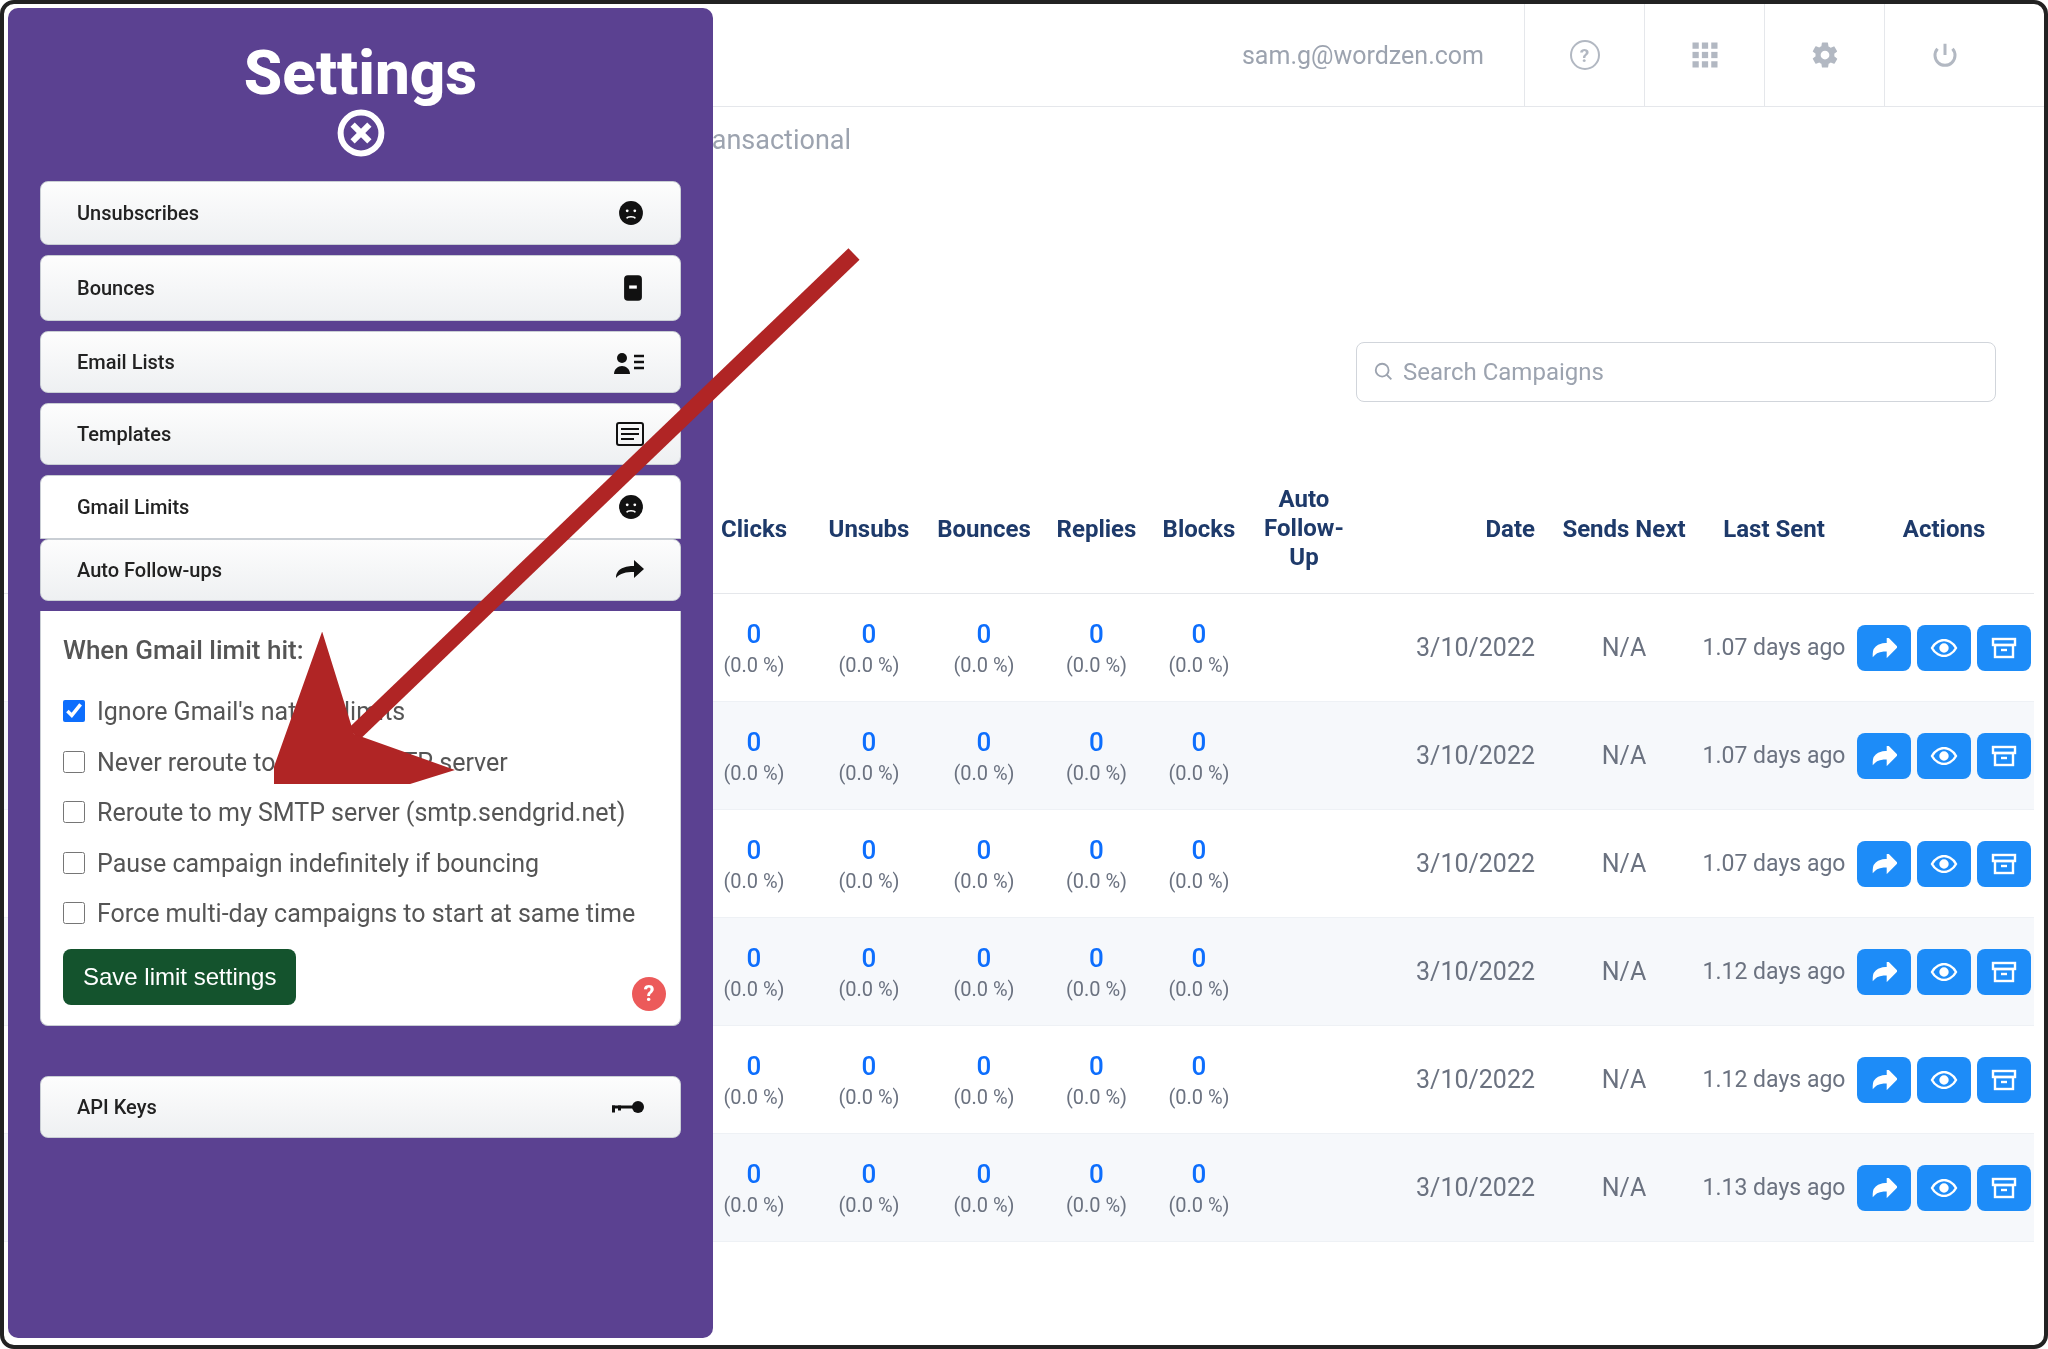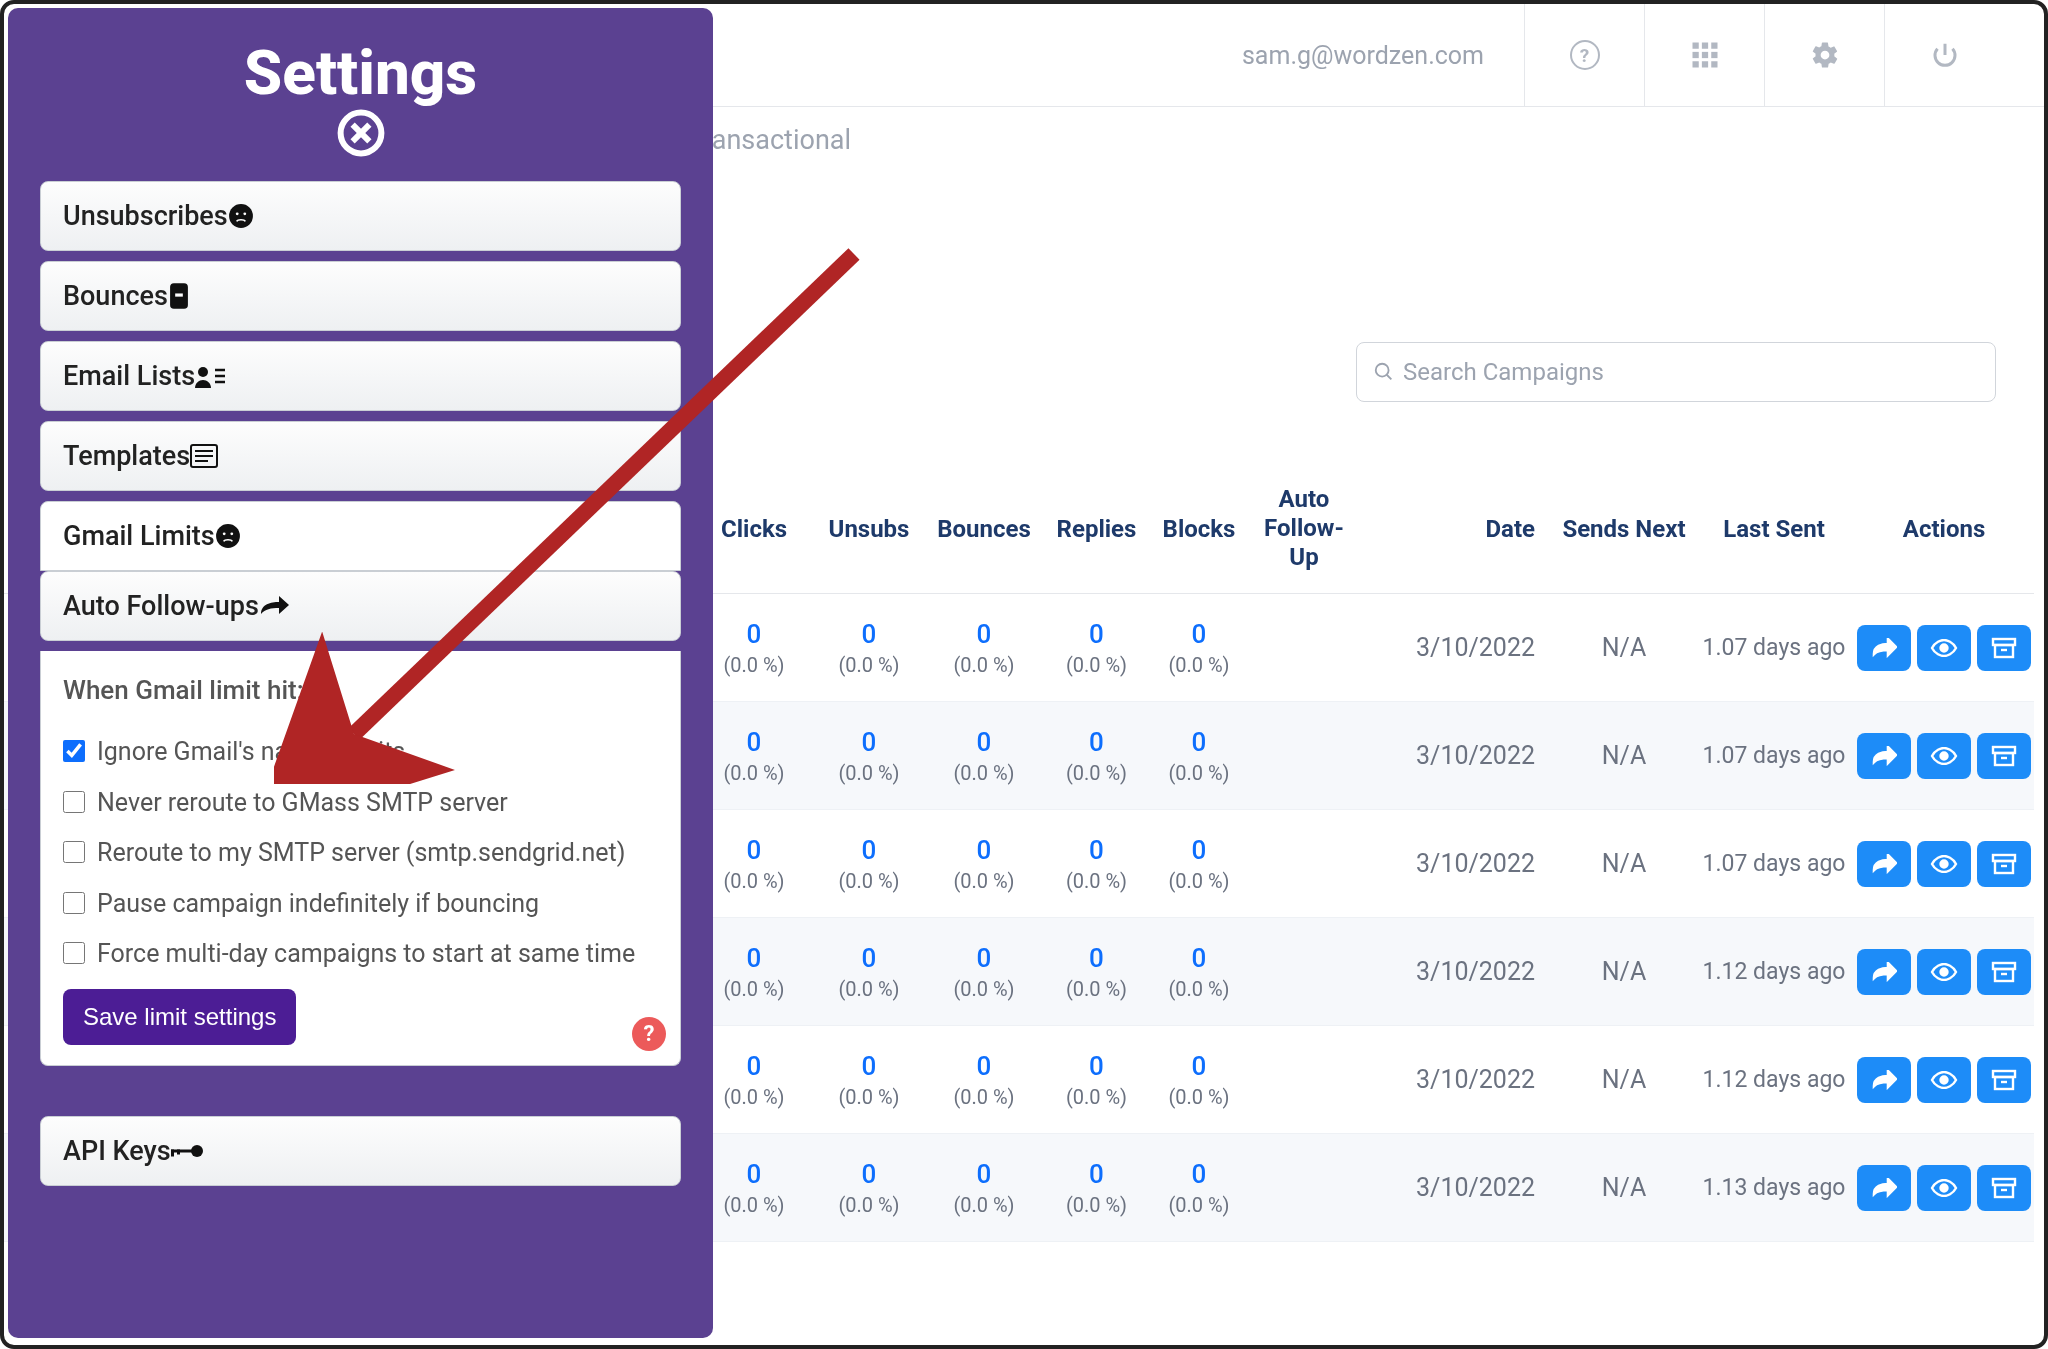--- a/index.html
+++ b/index.html
@@ -42,7 +42,7 @@
 .close-btn { color: #fff; }
 .close-btn svg { width: 48px; height: 48px; }
 
-.section-btn { background: linear-gradient(#fdfdfd,#eef0f2); border: 1px solid #c9ced4; border-radius: 8px; padding: 18px 22px; display: flex; justify-content: flex-start; align-items: center; font-size: 27px; color: #222; margin-bottom: 10px; font-weight: 500; }
+.section-btn { background: linear-gradient(#fdfdfd,#eef0f2); border: 1px solid #c9ced4; border-radius: 8px; padding: 18px 36px; display: flex; justify-content: space-between; align-items: center; font-size: 20px; color: #222; margin-bottom: 10px; font-weight: 500; }
 .section-btn.open { background: #fff; border-bottom-left-radius: 0; border-bottom-right-radius: 0; margin-bottom: 0; }
 .section-body { background: #fff; border: 1px solid #c9ced4; border-top: none; border-radius: 0 0 8px 8px; padding: 24px 22px 20px; margin-bottom: 10px; position: relative; }
 .section-body .sub-label { color: #555; font-size: 26px; margin-bottom: 31px; font-weight: 500; }

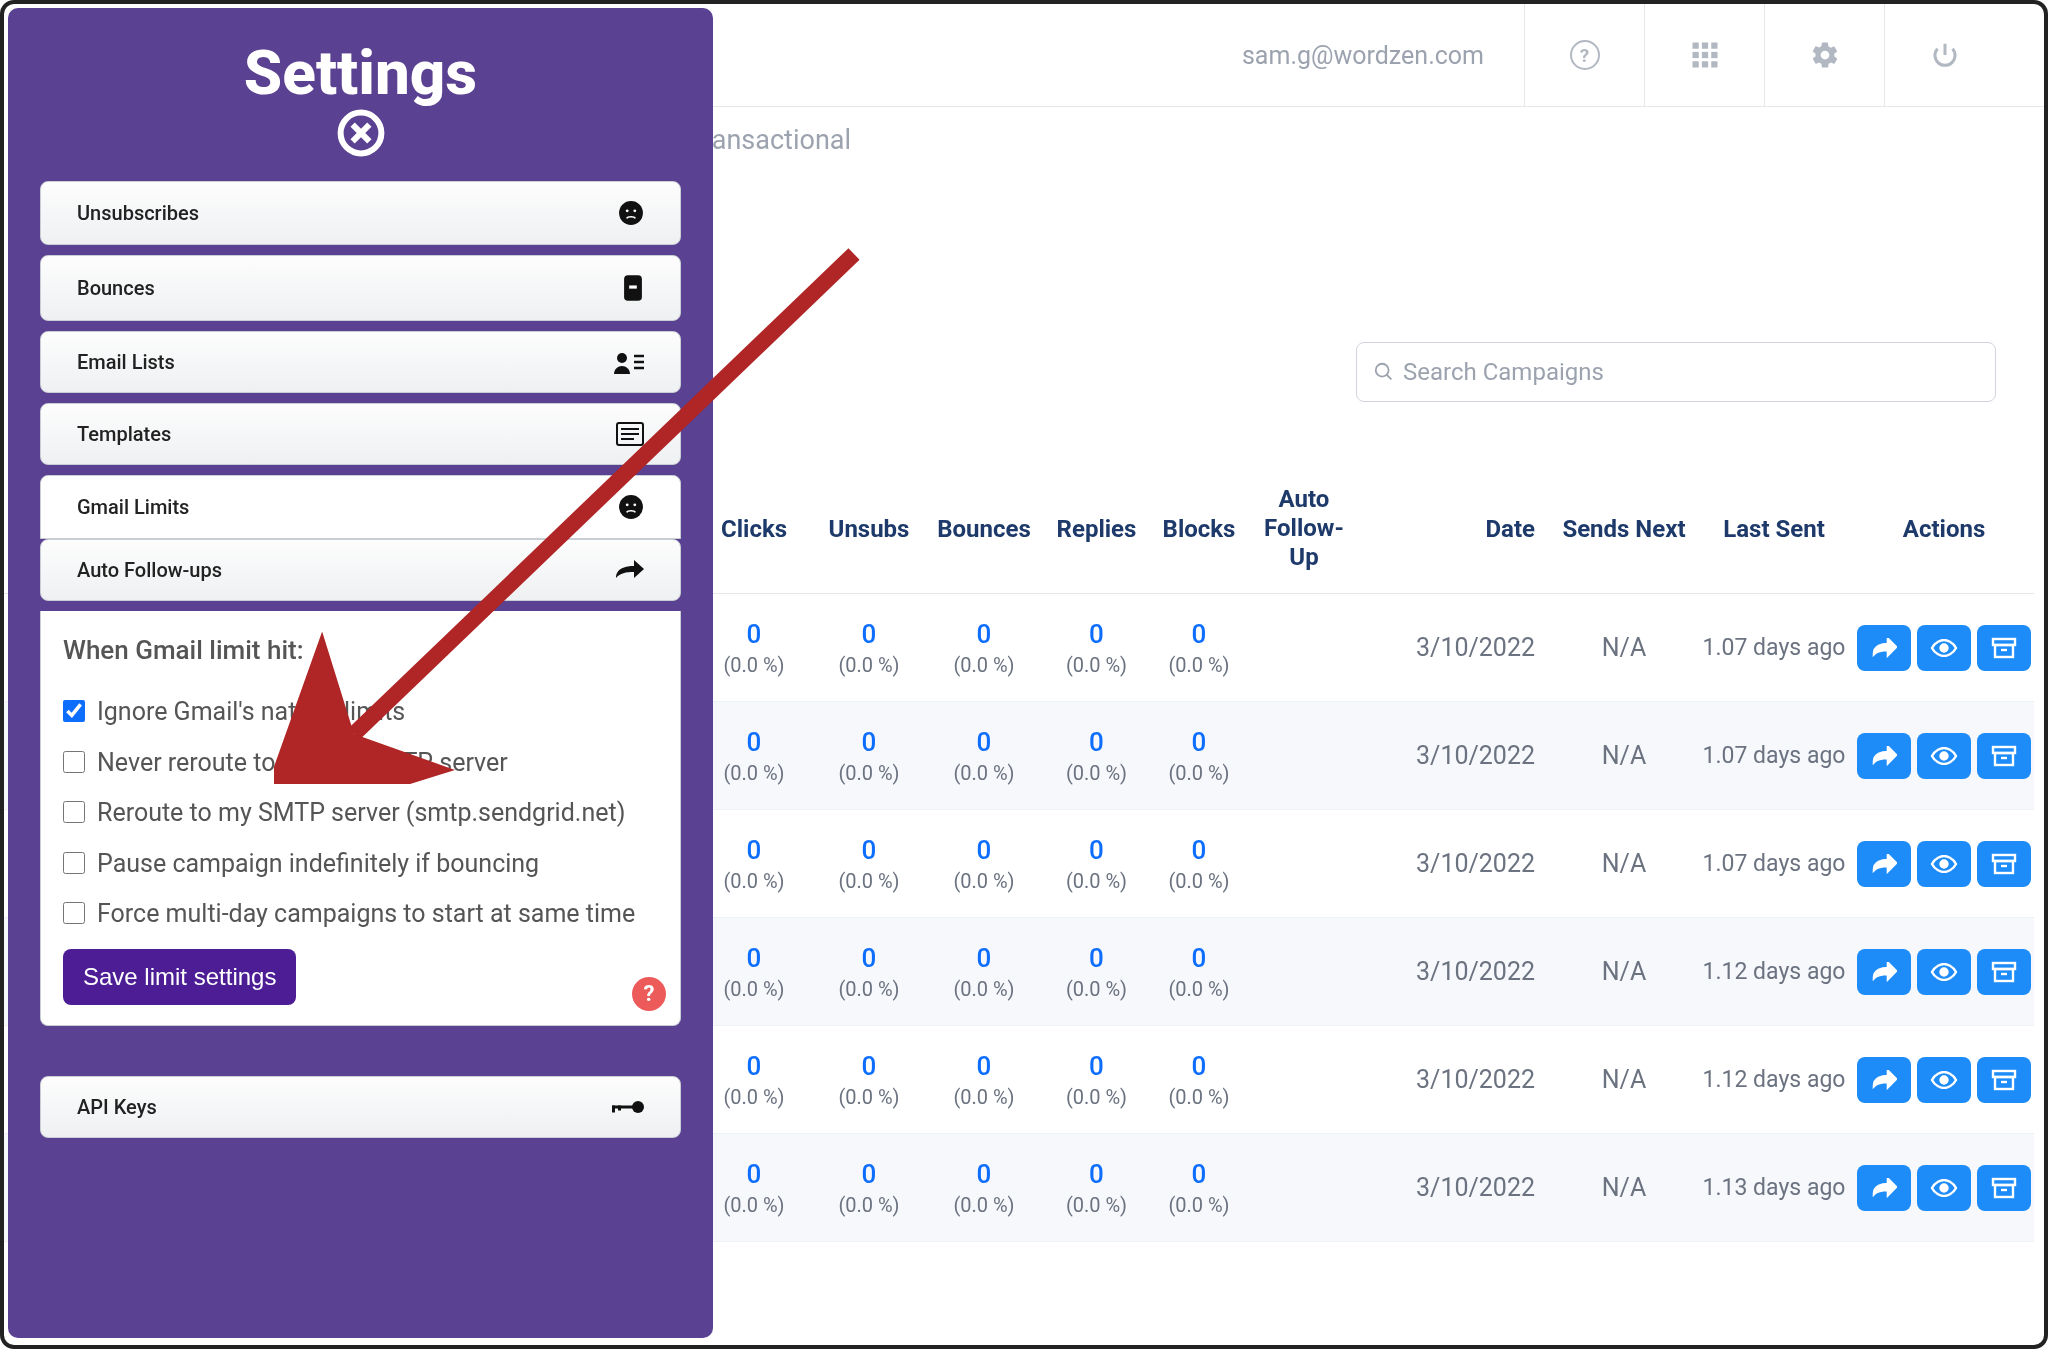--- a/index.html
+++ b/index.html
@@ -49,7 +49,7 @@
 .chk-row { display: flex; align-items: flex-start; gap: 12px; margin-bottom: 18px; }
 .chk-row input[type=checkbox] { width: 22px; height: 22px; margin-top: 4px; accent-color: #0d6efd; }
 .chk-row label { color: #555; font-size: 25px; line-height: 1.3; }
-.save-btn { background: #4c1d95; color: #fff; border: none; padding: 14px 20px; border-radius: 8px; font-size: 24px; font-weight: 500; }
+.save-btn { background: #14532d; color: #fff; border: none; padding: 14px 20px; border-radius: 8px; font-size: 24px; font-weight: 500; }
 .help-badge { position: absolute; bottom: 14px; right: 14px; width: 34px; height: 34px; border-radius: 50%; background: #ec5a5a; color: #fff; display: flex; align-items: center; justify-content: center; font-weight: 700; font-size: 22px; }
 
 

